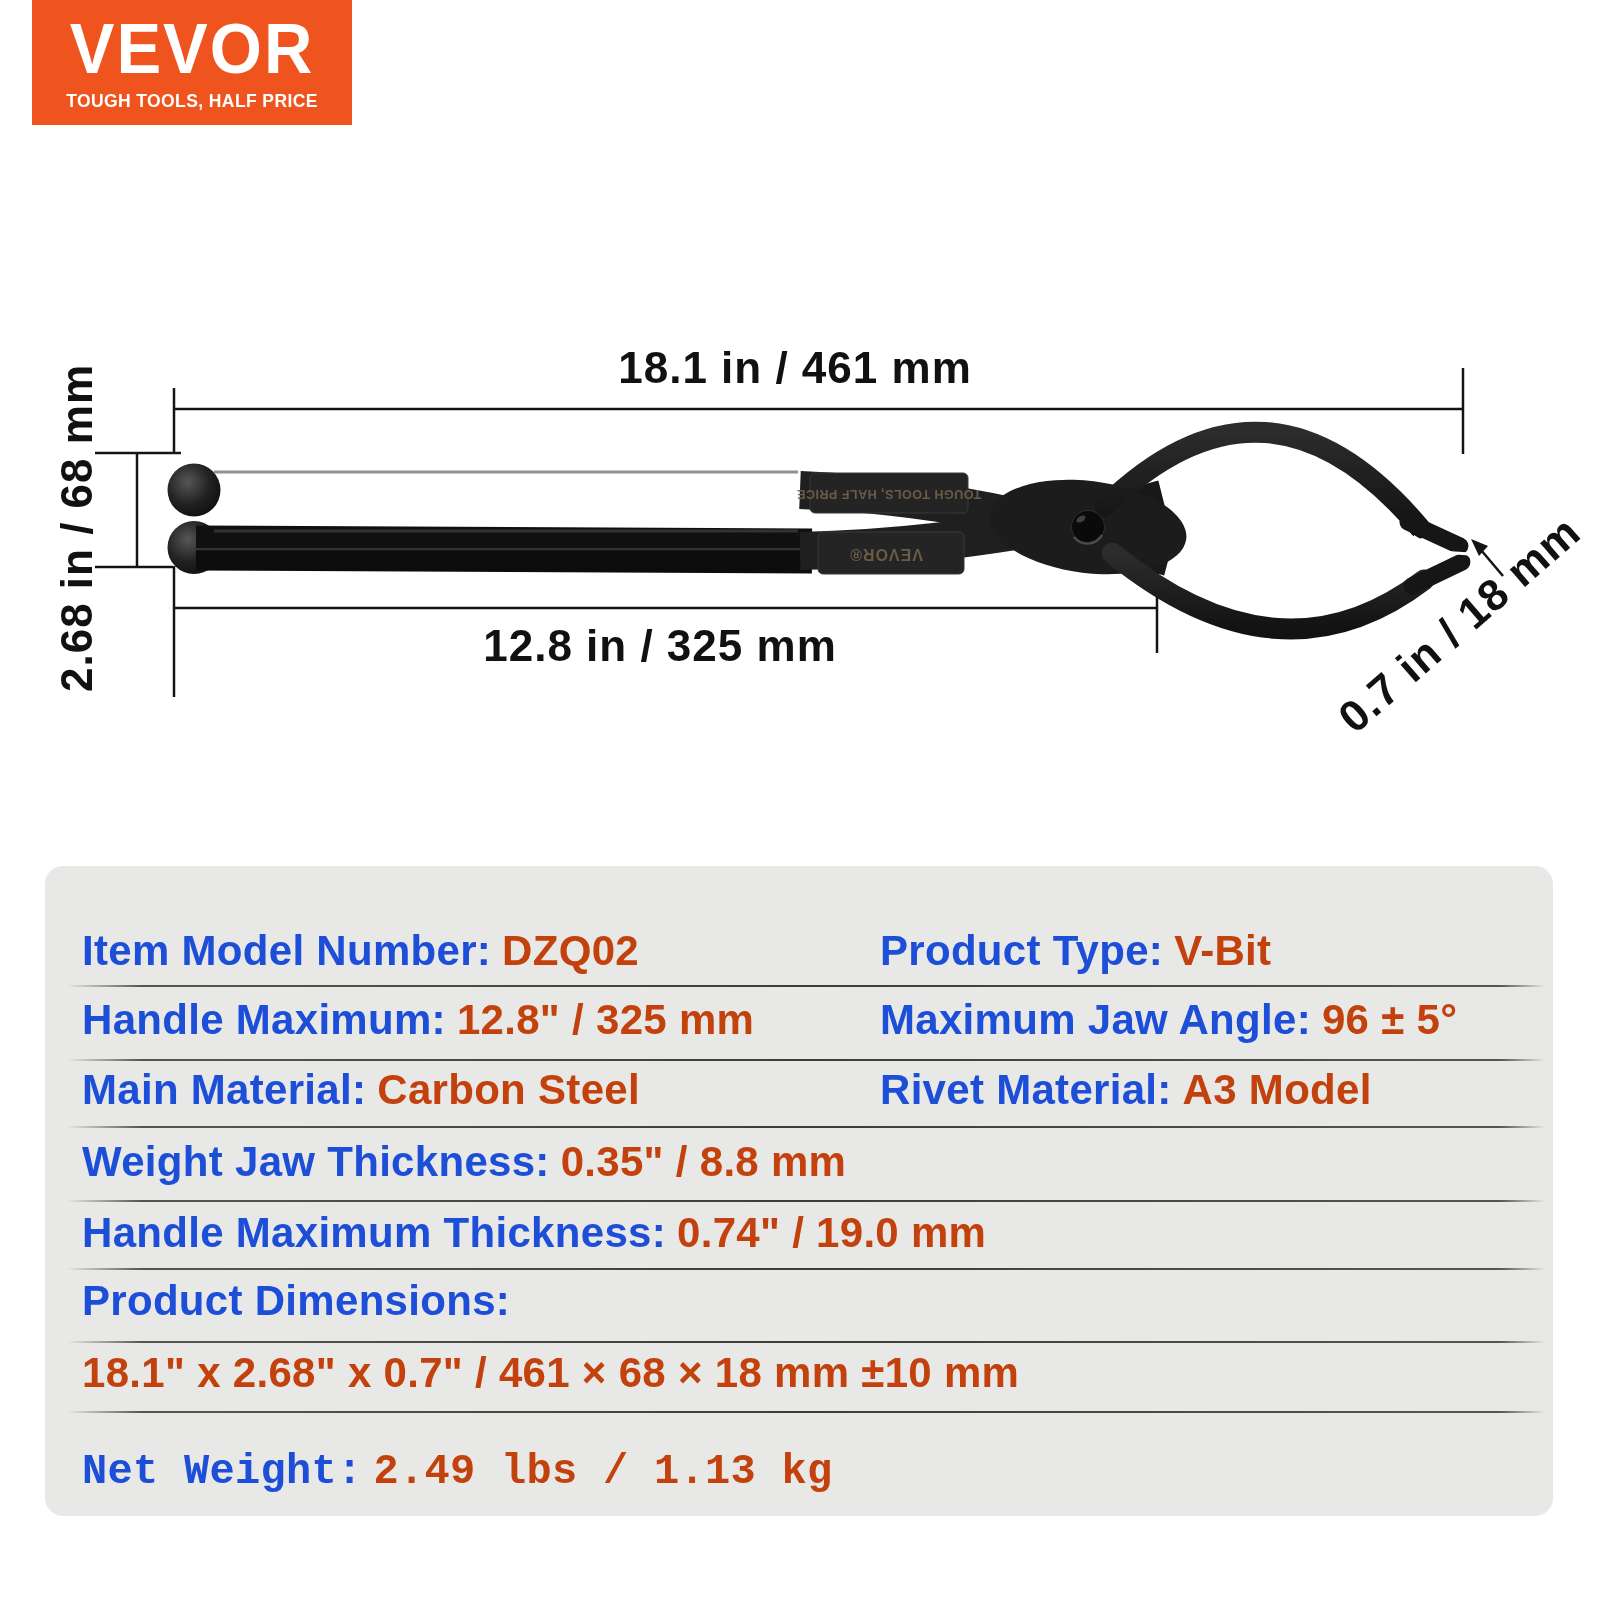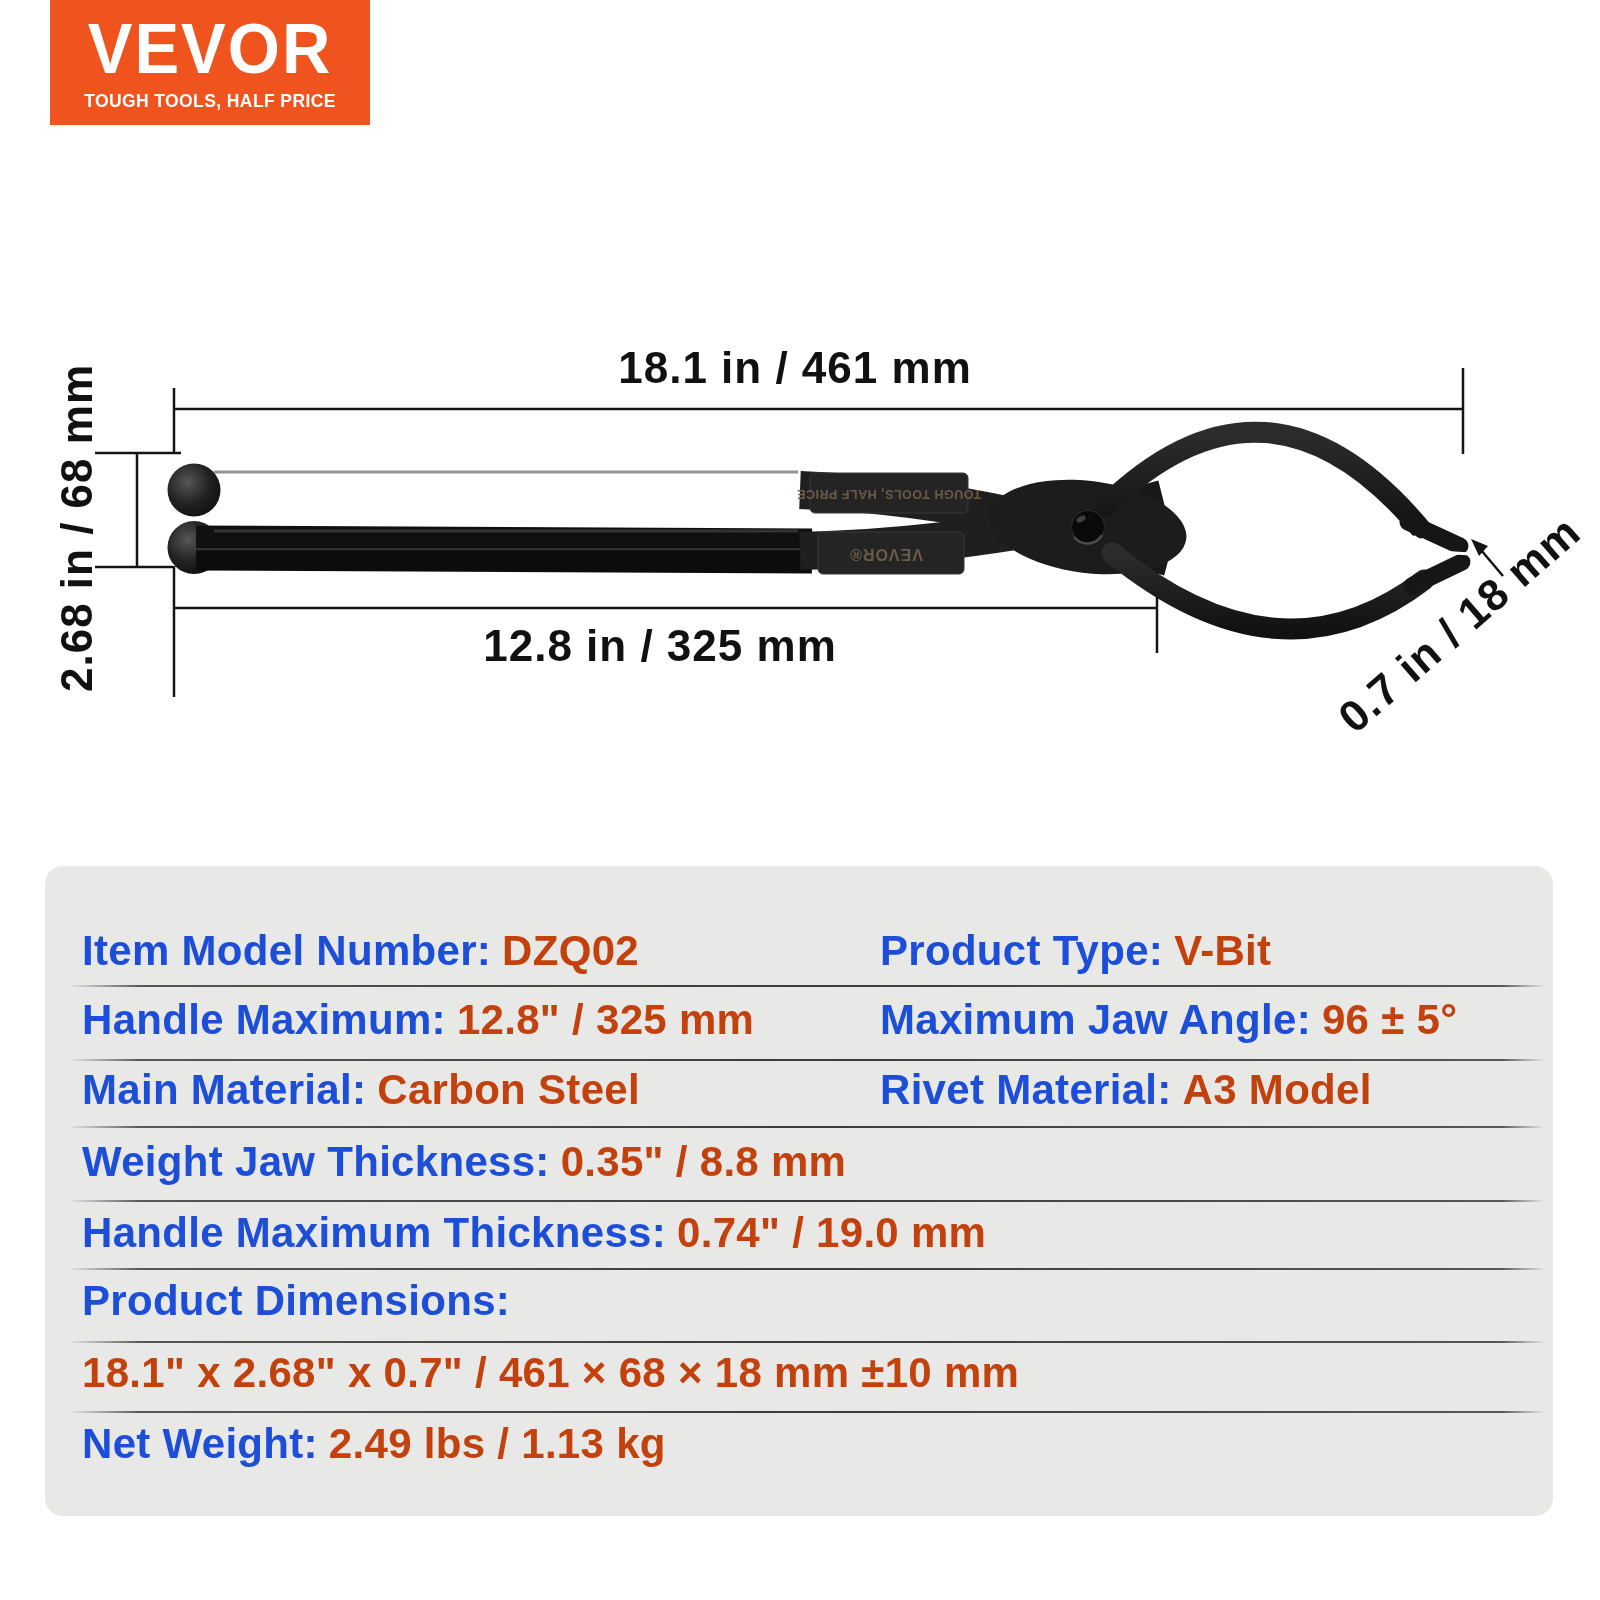--- a/index.html
+++ b/index.html
@@ -7,7 +7,7 @@
          font-family:"Liberation Sans","DejaVu Sans",sans-serif;}
 
   
-  .logo{position:absolute;left:50px;top:0;width:320px;height:125px;background:#F0541E;
+  .logo{position:absolute;left:32px;top:0;width:320px;height:125px;background:#F0541E;
         display:flex;flex-direction:column;align-items:center;justify-content:center;}
   .logo .brand{color:#ffffff;font-weight:bold;font-size:67px;letter-spacing:2px;line-height:1;
                transform:scaleY(1.04);margin-top:2px;}

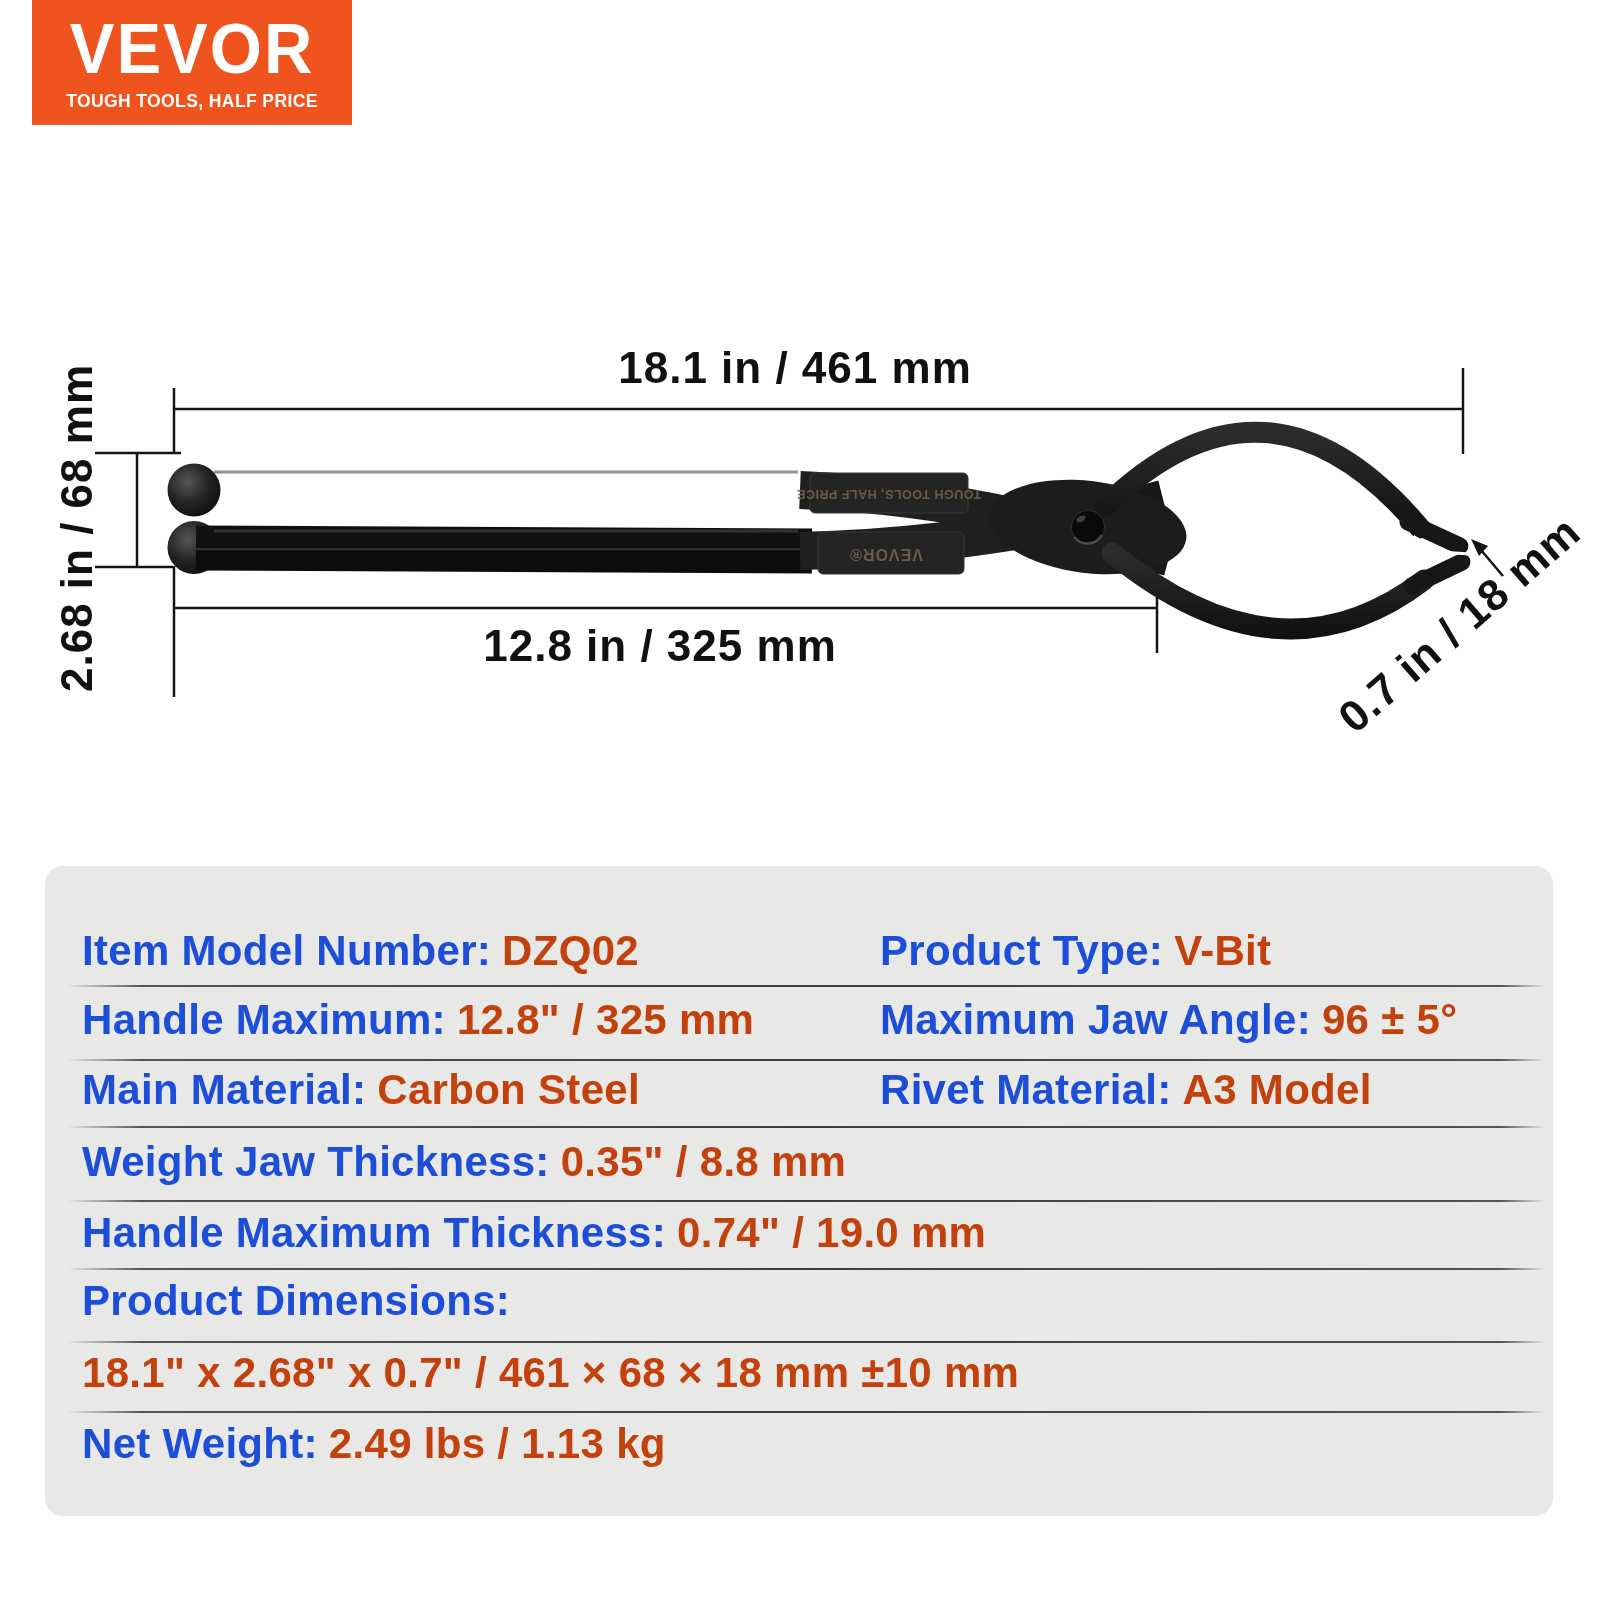--- a/index.html
+++ b/index.html
@@ -148,7 +148,7 @@
     </div>
     <div class="divider" style="top:545px;"></div>
 
-    <div class="srow" style="top:550px;">
+    <div class="srow" style="top:578px;font-family:Liberation Mono, monospace;">
       <span class="lbl">Net Weight:</span><span class="val">2.49 lbs / 1.13 kg</span>
     </div>
 

